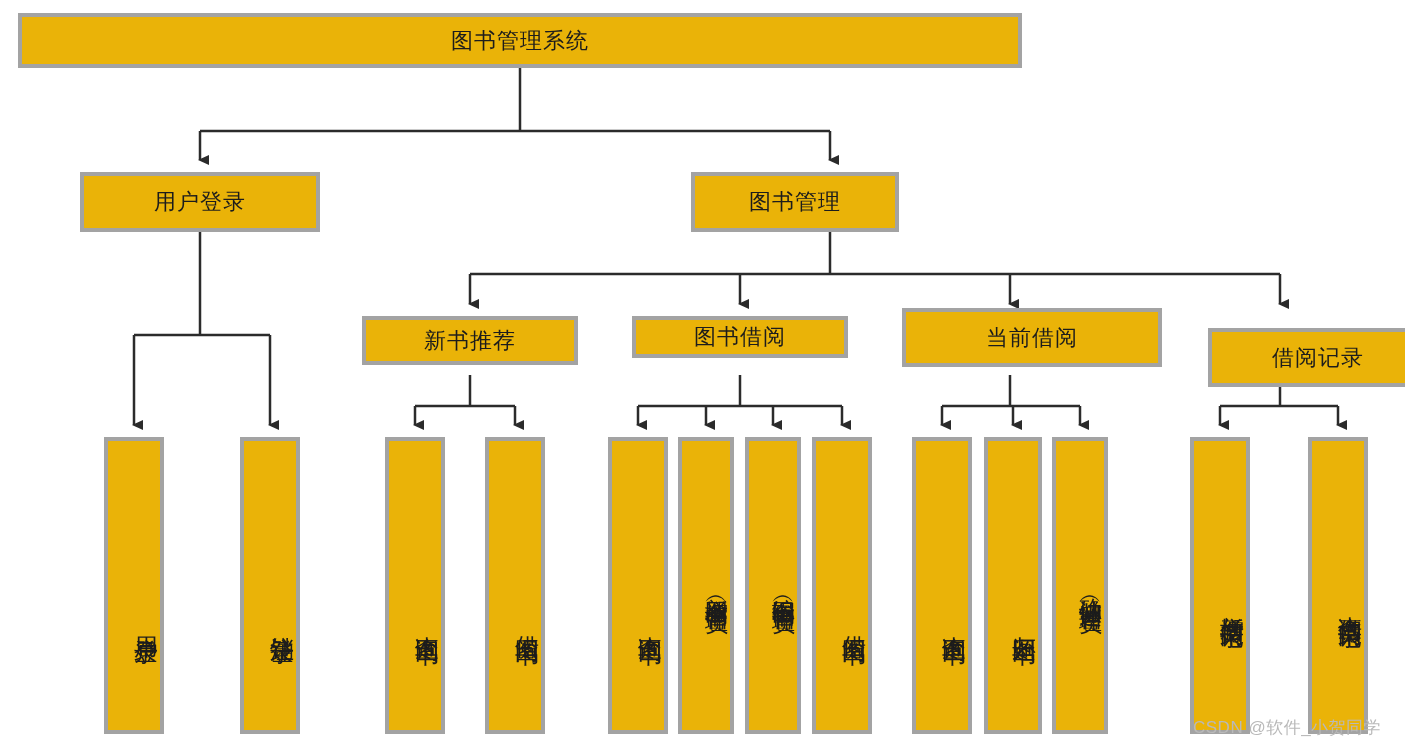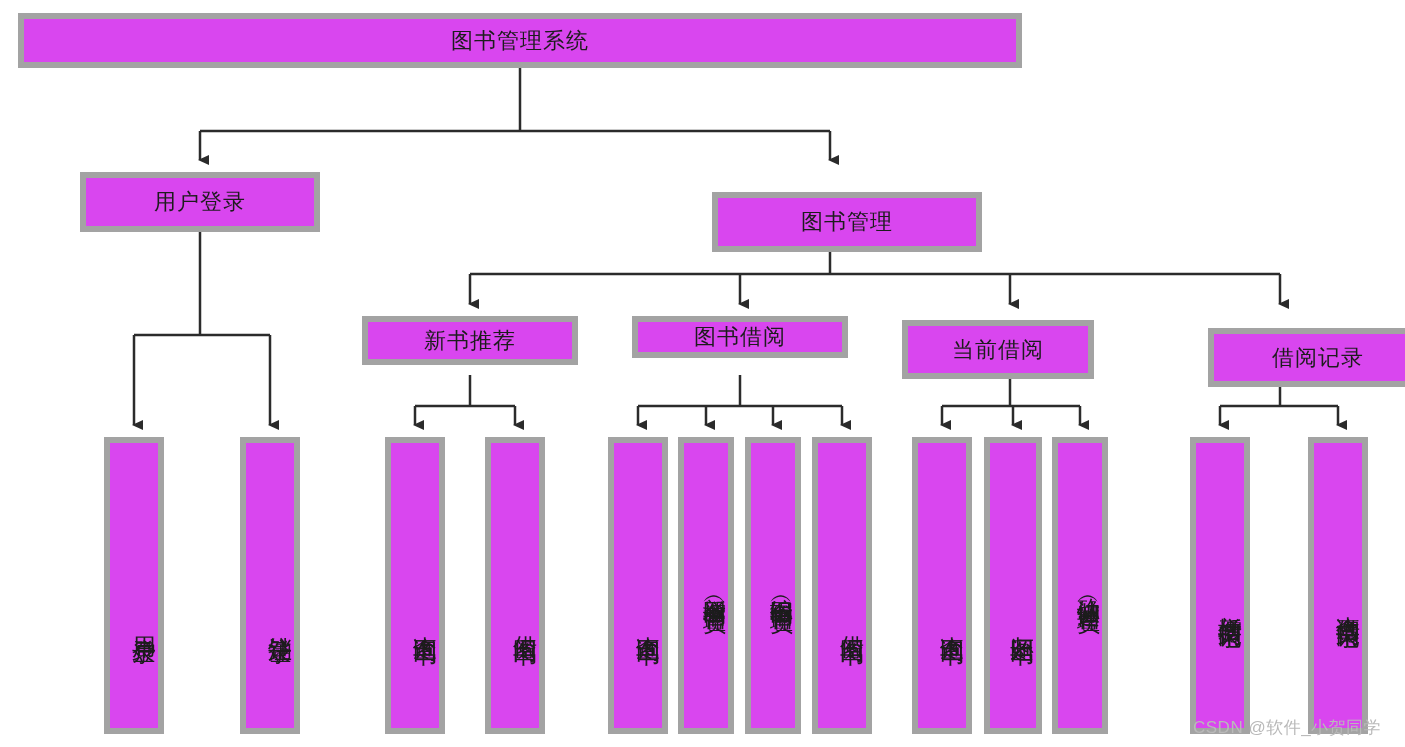--- a/index.html
+++ b/index.html
@@ -28,8 +28,8 @@
   .node {
     position: absolute;
     box-sizing: border-box;
-    background: #d946ef;
-    border: 6px solid #a3a3a3;
+    background: #eab308;
+    border: 4px solid #a3a3a3;
     display: flex;
     align-items: center;
     justify-content: center;

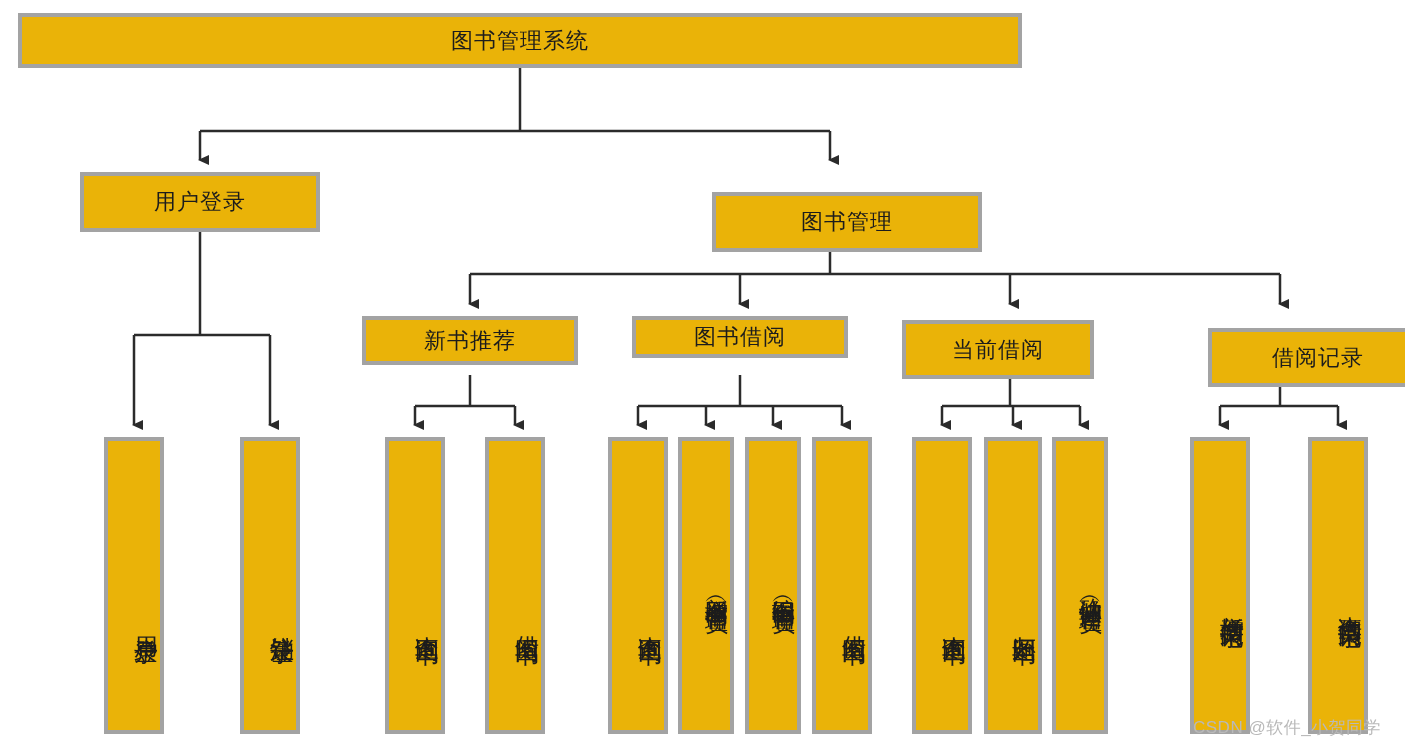--- a/index.html
+++ b/index.html
@@ -132,7 +132,7 @@
   <div class="node horiz" style="left:80px; top:172px; width:240px; height:60px;">
     <span class="node-label">用户登录</span>
   </div>
-  <div class="node horiz" style="left:712px; top:172px; width:270px; height:60px;margin-top:20px;">
+  <div class="node horiz" style="left:691px; top:172px; width:208px; height:60px;">
     <span class="node-label">图书管理</span>
   </div>
 

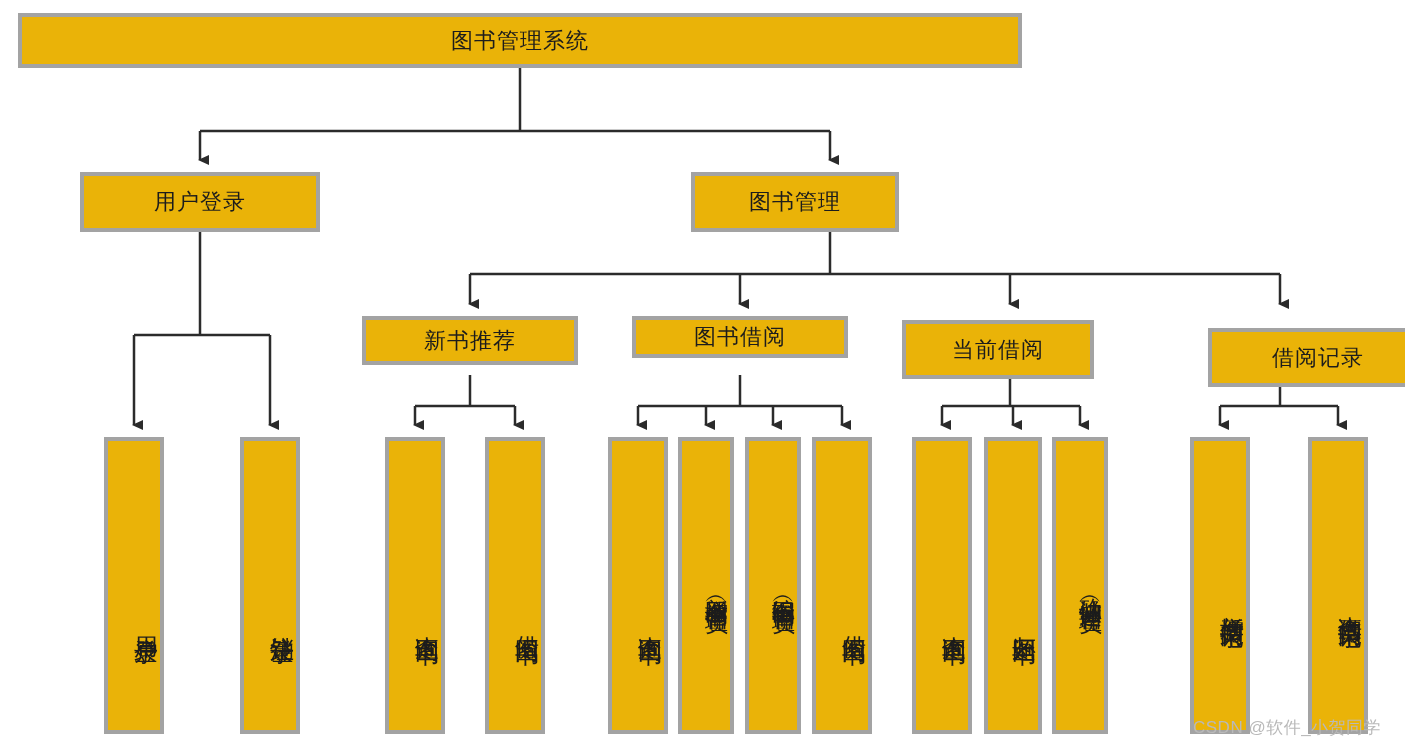--- a/index.html
+++ b/index.html
@@ -142,7 +142,7 @@
   <div class="node horiz" style="left:632px; top:316px; width:216px; height:42px;">
     <span class="node-label">图书借阅</span>
   </div>
-  <div class="node horiz" style="left:902px; top:320px; width:192px; height:59px;">
+  <div class="node horiz" style="left:902px; top:308px; width:260px; height:59px;">
     <span class="node-label">当前借阅</span>
   </div>
   <div class="node horiz" style="left:1172px; top:328px; width:220px; height:59px;margin-left:36px;">

